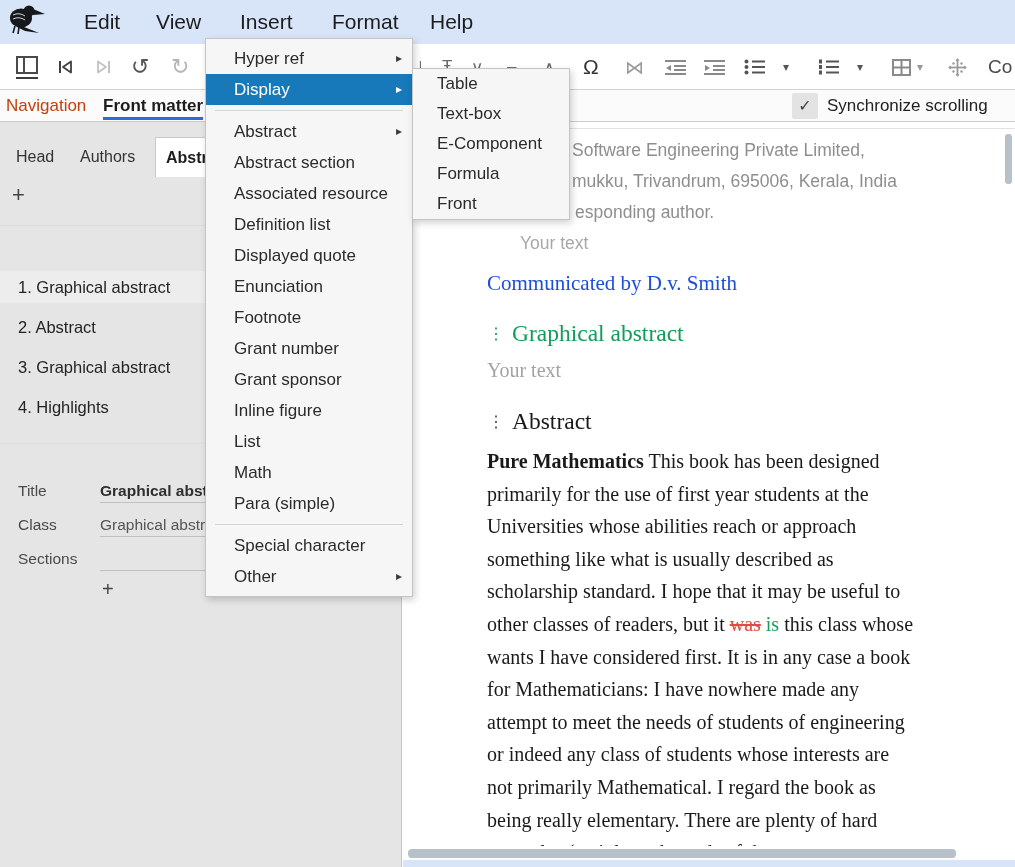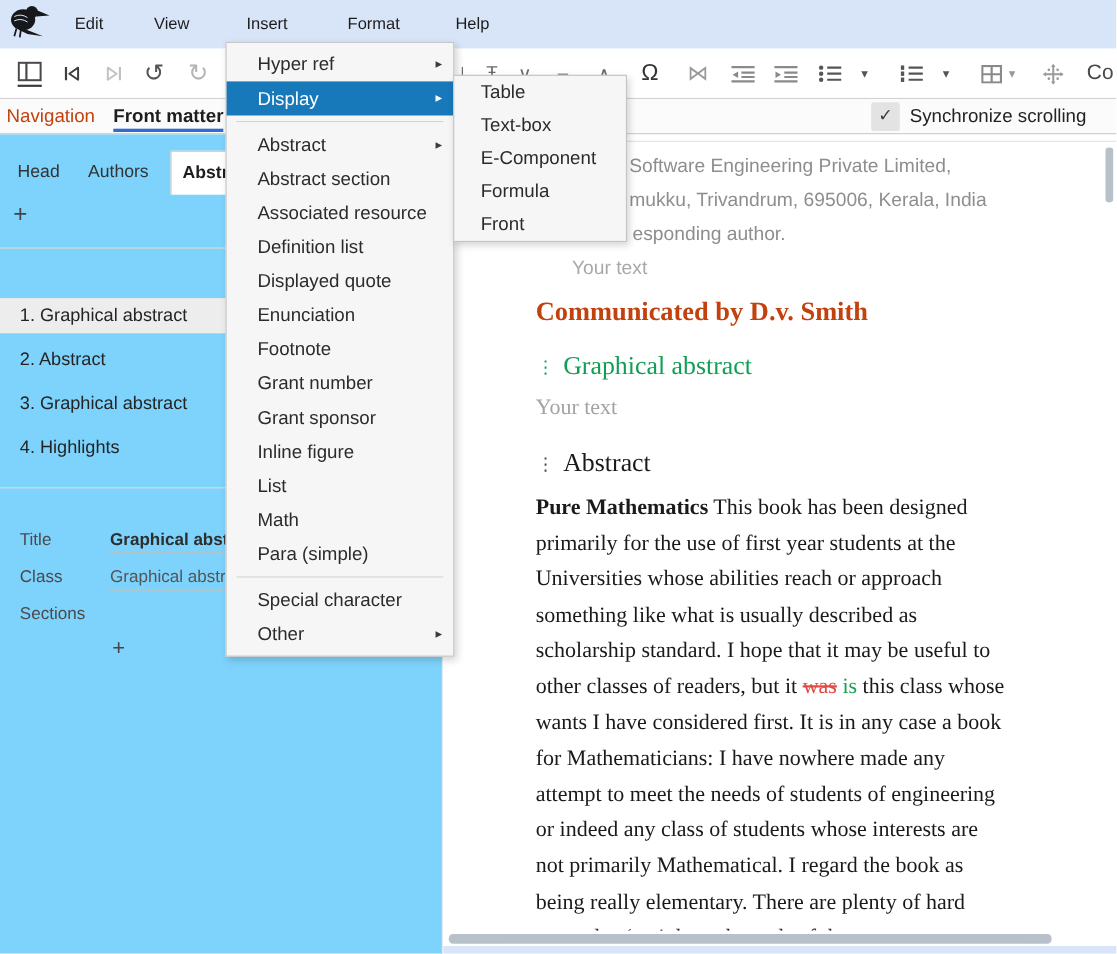--- a/index.html
+++ b/index.html
@@ -10,7 +10,7 @@
   
   .menubar { position:absolute; left:0; top:0; width:1015px; height:44px; background:#d8e5f8; z-index:10; }
   .logo { position:absolute; left:5px; top:3px; width:44px; height:38px; }
-  .menu-item { position:absolute; top:0; height:44px; line-height:44px; font-size:15px; color:#1c1c1c; cursor:default; }
+  .menu-item { position:absolute; top:0; height:44px; line-height:44px; font-size:21px; color:#1c1c1c; cursor:default;margin-left:16px; }
 
   
   .toolbar { position:absolute; left:0; top:44px; width:1015px; height:46px; background:#ffffff; border-bottom:1px solid #d2d2d2; z-index:5; }

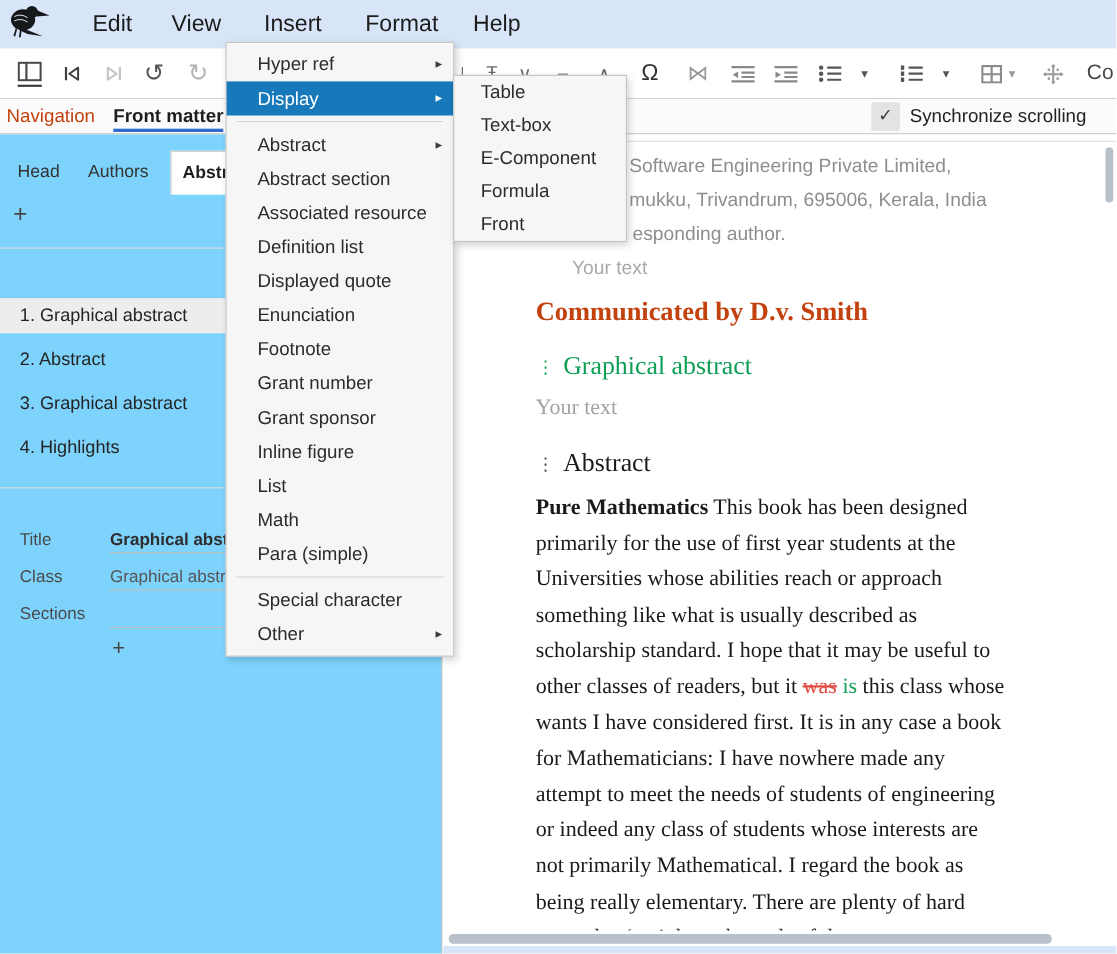--- a/index.html
+++ b/index.html
@@ -31,7 +31,7 @@
   .sync-label { position:absolute; left:827px; top:2px; height:28px; line-height:28px; font-size:17px; color:#222; }
 
   
-  .sidebar { position:absolute; left:0; top:122px; width:402px; height:745px; background:#7dd3fc; border-right:1px solid #c6c6c6; z-index:1; }
+  .sidebar { position:absolute; left:0; top:122px; width:402px; height:745px; background:#e5e5e5; border-right:1px solid #c6c6c6; z-index:1; }
   .sb-tab { position:absolute; font-size:16px; color:#333; height:40px; line-height:40px; }
   .sb-tab.active { font-weight:bold; color:#1d1d1d; background:#fff; border:1px solid #c9c9c9; border-bottom:none; padding:0 10px; }
   .sb-plus { position:absolute; left:12px; top:60px; font-size:22px; color:#444; width:24px; height:26px; line-height:26px; }

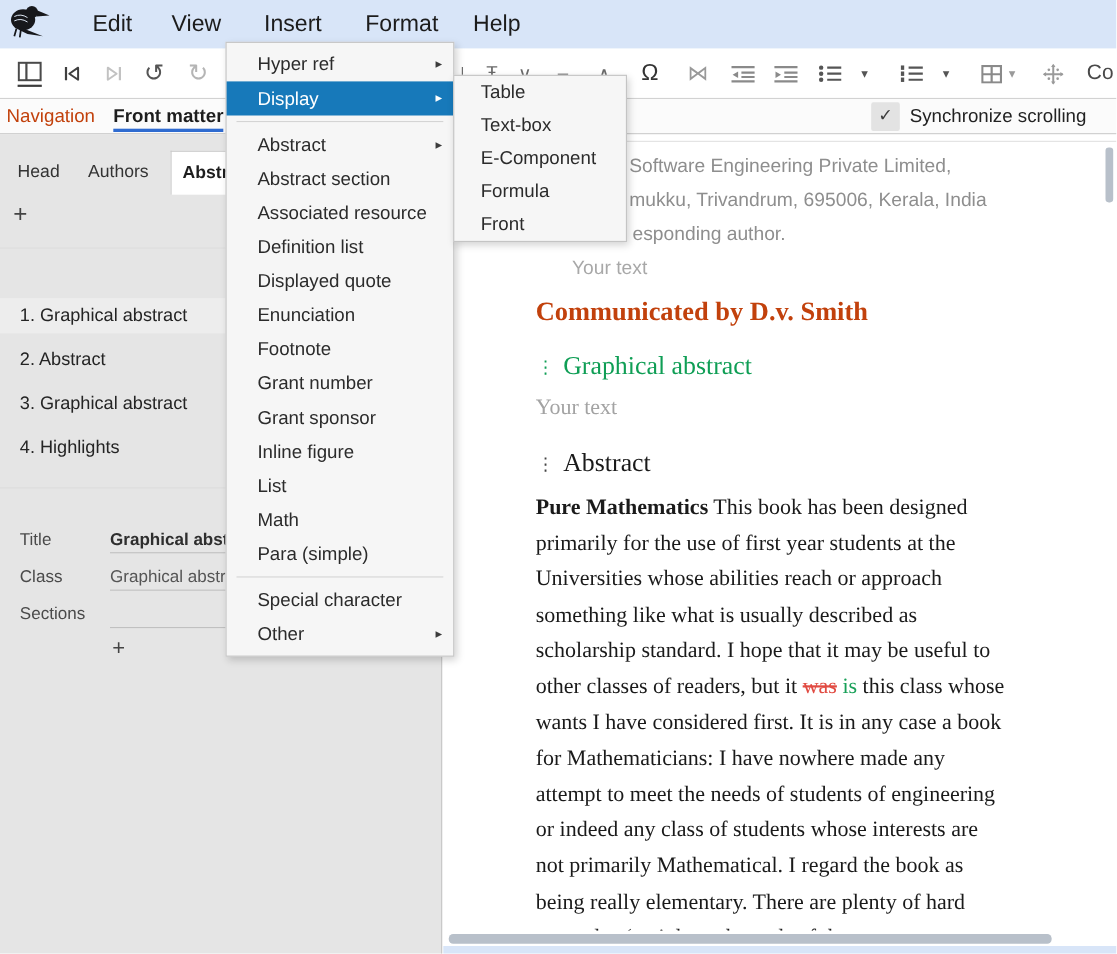--- a/index.html
+++ b/index.html
@@ -49,7 +49,7 @@
   .gray-line { position:absolute; font-size:17.5px; color:#8e8e8e; height:22px; line-height:22px; white-space:nowrap; }
   .gray-line.placeholder { color:#a8a8a8; }
   .serif { font-family:"Liberation Serif", serif; }
-  .communicated { position:absolute; left:487px; top:271px; font-size:24px; color:#c2410c; white-space:nowrap;font-weight:bold; }
+  .communicated { position:absolute; left:487px; top:271px; font-size:21px; color:#1d4ed8; white-space:nowrap; }
   .doc-heading { position:absolute; display:flex; align-items:center; white-space:nowrap; }
   .doc-heading .marker { font-size:16px; margin-right:8px; font-family:"Liberation Sans", sans-serif; }
   .doc-heading .h-text { font-size:23.5px; }

